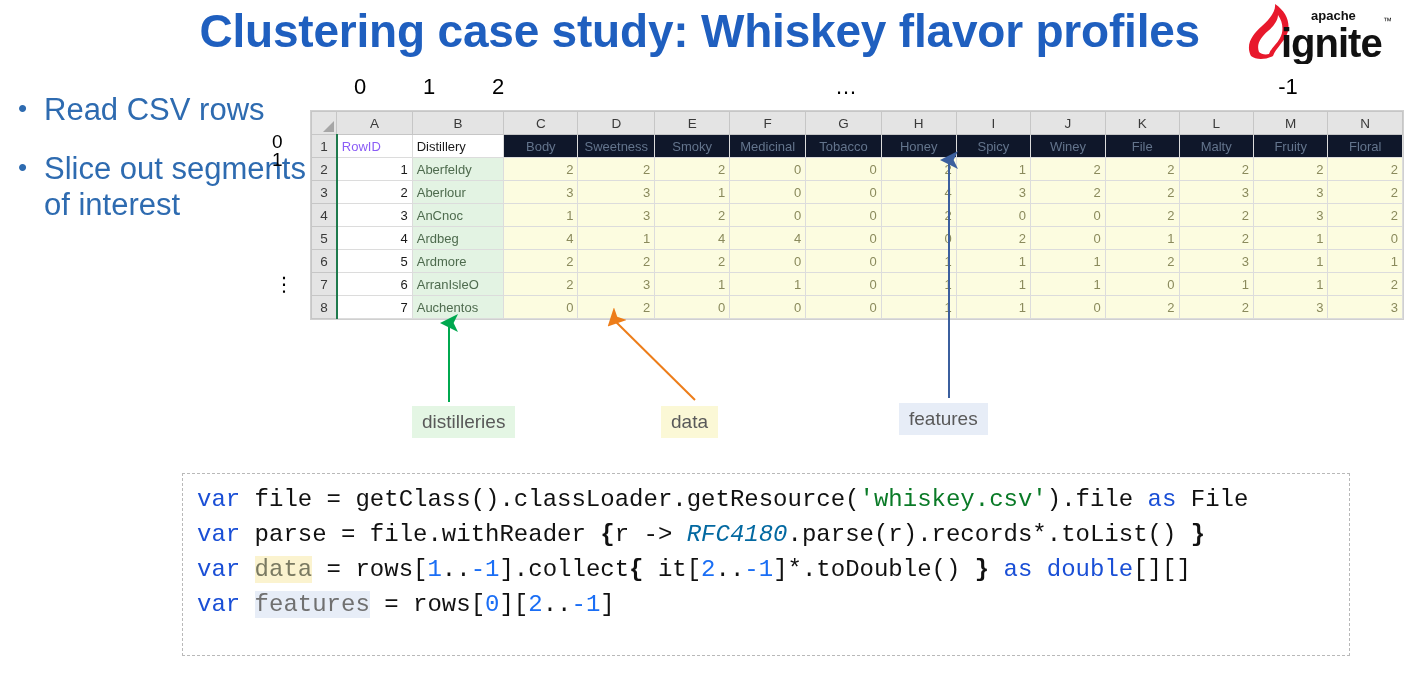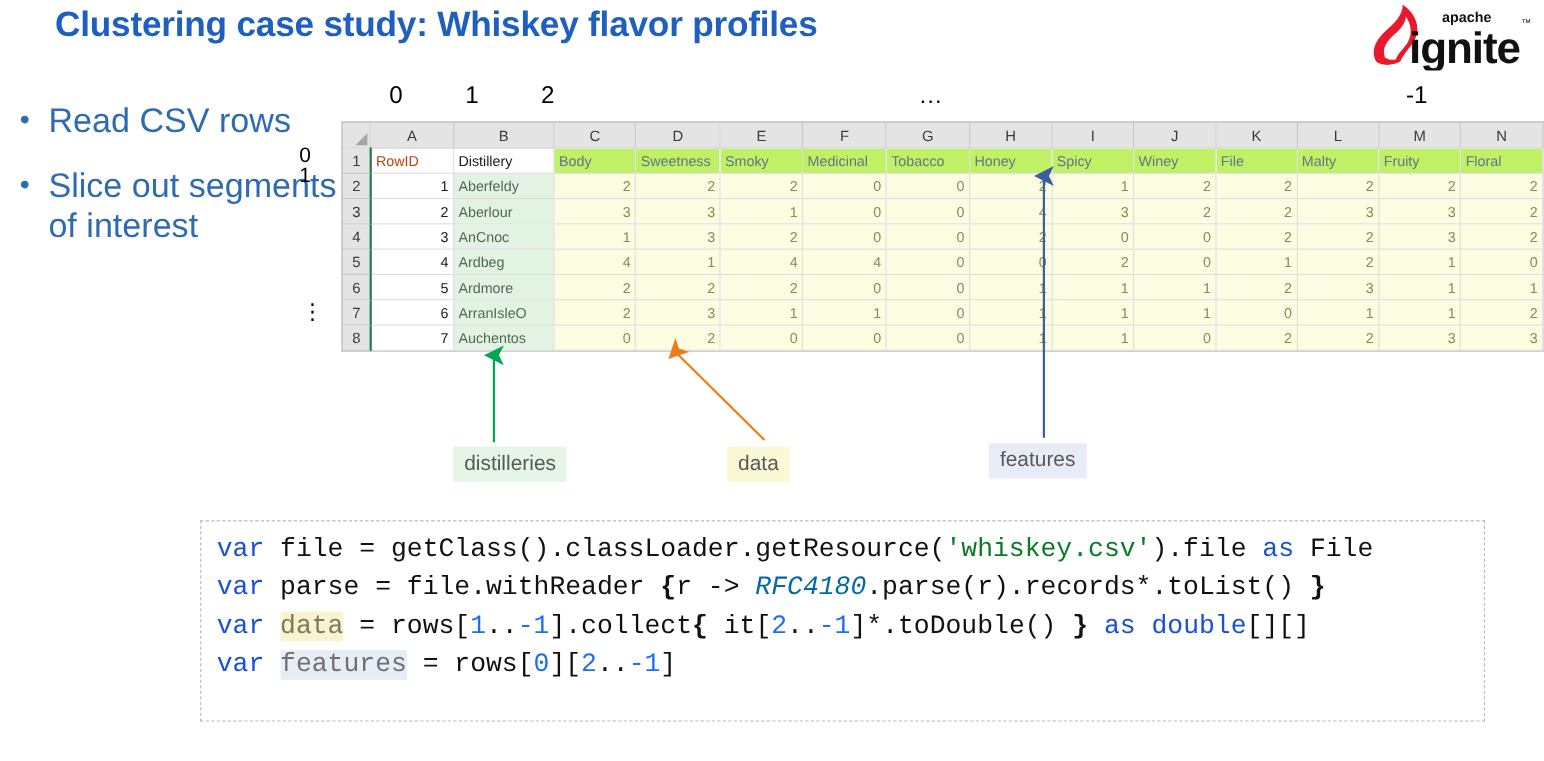--- a/index.html
+++ b/index.html
@@ -21,11 +21,12 @@
     left: 50px;
     top: 4px;
     width: 1150px;
-    font-size: 32px;
+    font-size: 46px;
     font-weight: bold;
     color: #1f5fbf;
     letter-spacing: -0.2px;
     white-space: nowrap;
+    text-align: right;
   }
 
   

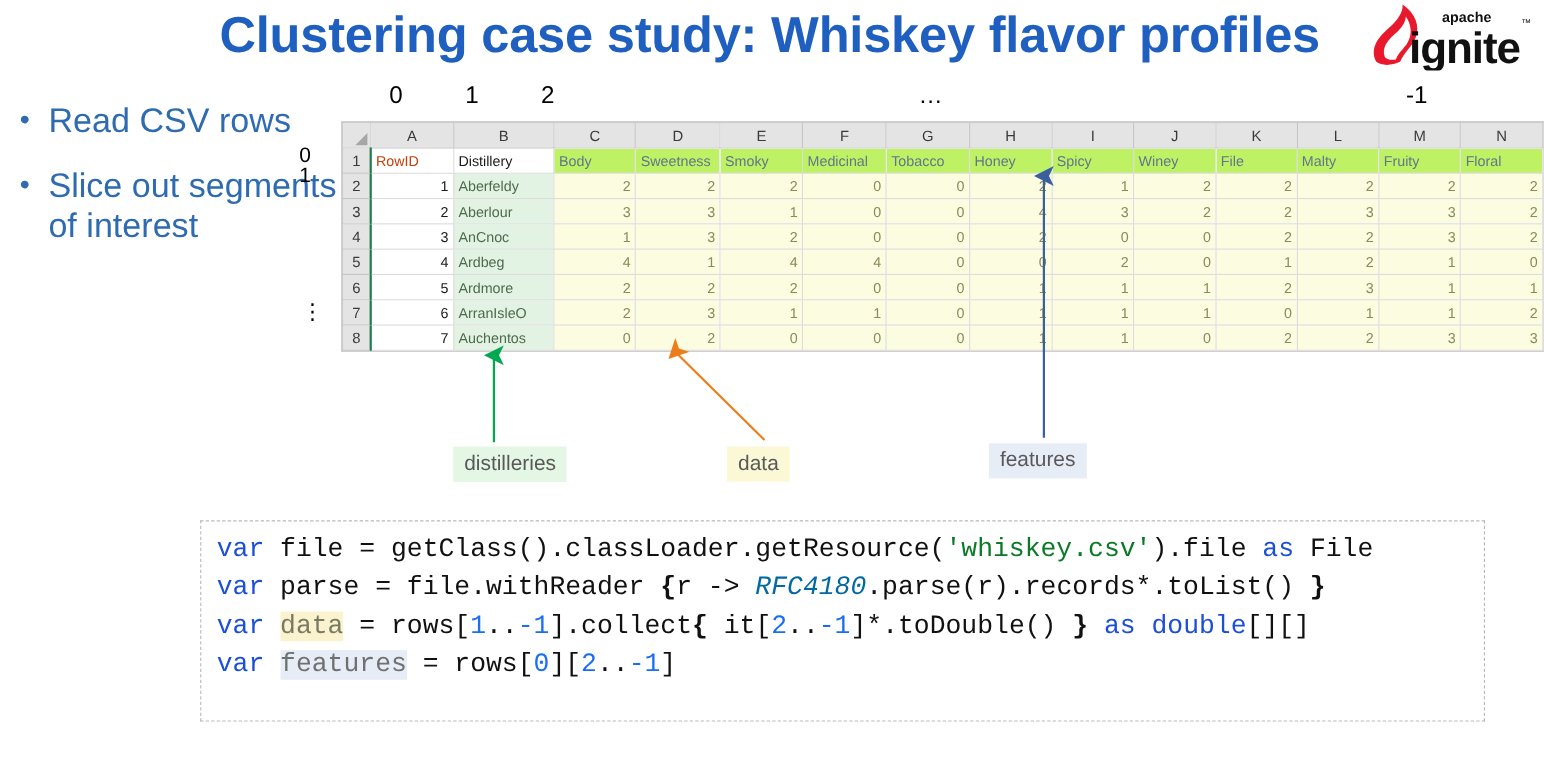--- a/index.html
+++ b/index.html
@@ -150,7 +150,7 @@
   
   .hdr-rowid {
     background: #ffffff;
-    color: #c2410c;
+    color: #8b5cf6;
     font-weight: bold;
     text-align: left;
     border-left: 2px solid #1f7a4d !important;

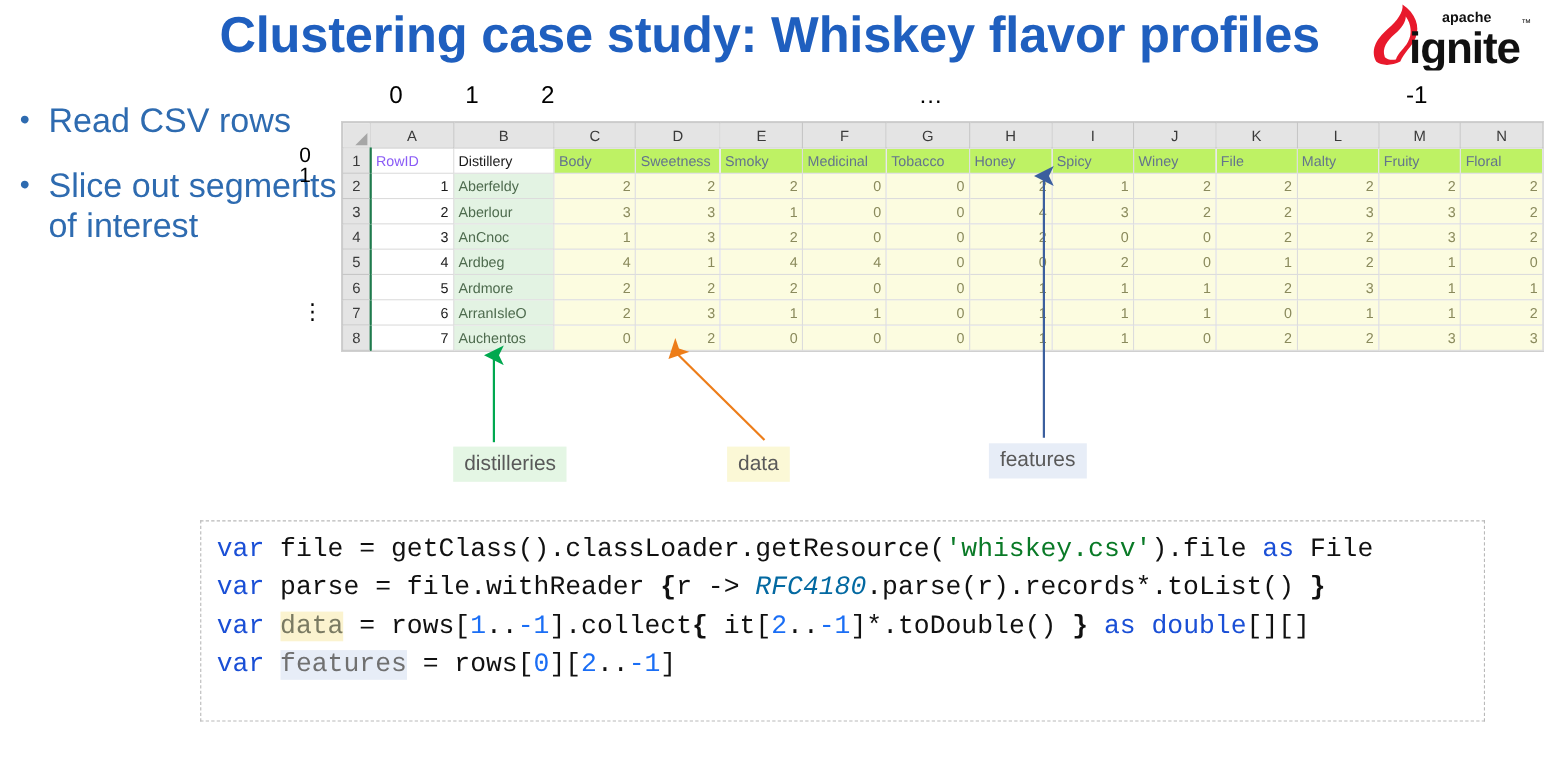--- a/index.html
+++ b/index.html
@@ -163,9 +163,9 @@
     margin-top: 40px;
   }
   .hdr-feature {
-    background: #bef264;
+    background: #0f172a;
     color: #63748c;
-    text-align: left;
+    text-align: center;
   }
   
   .cell-rowid {

